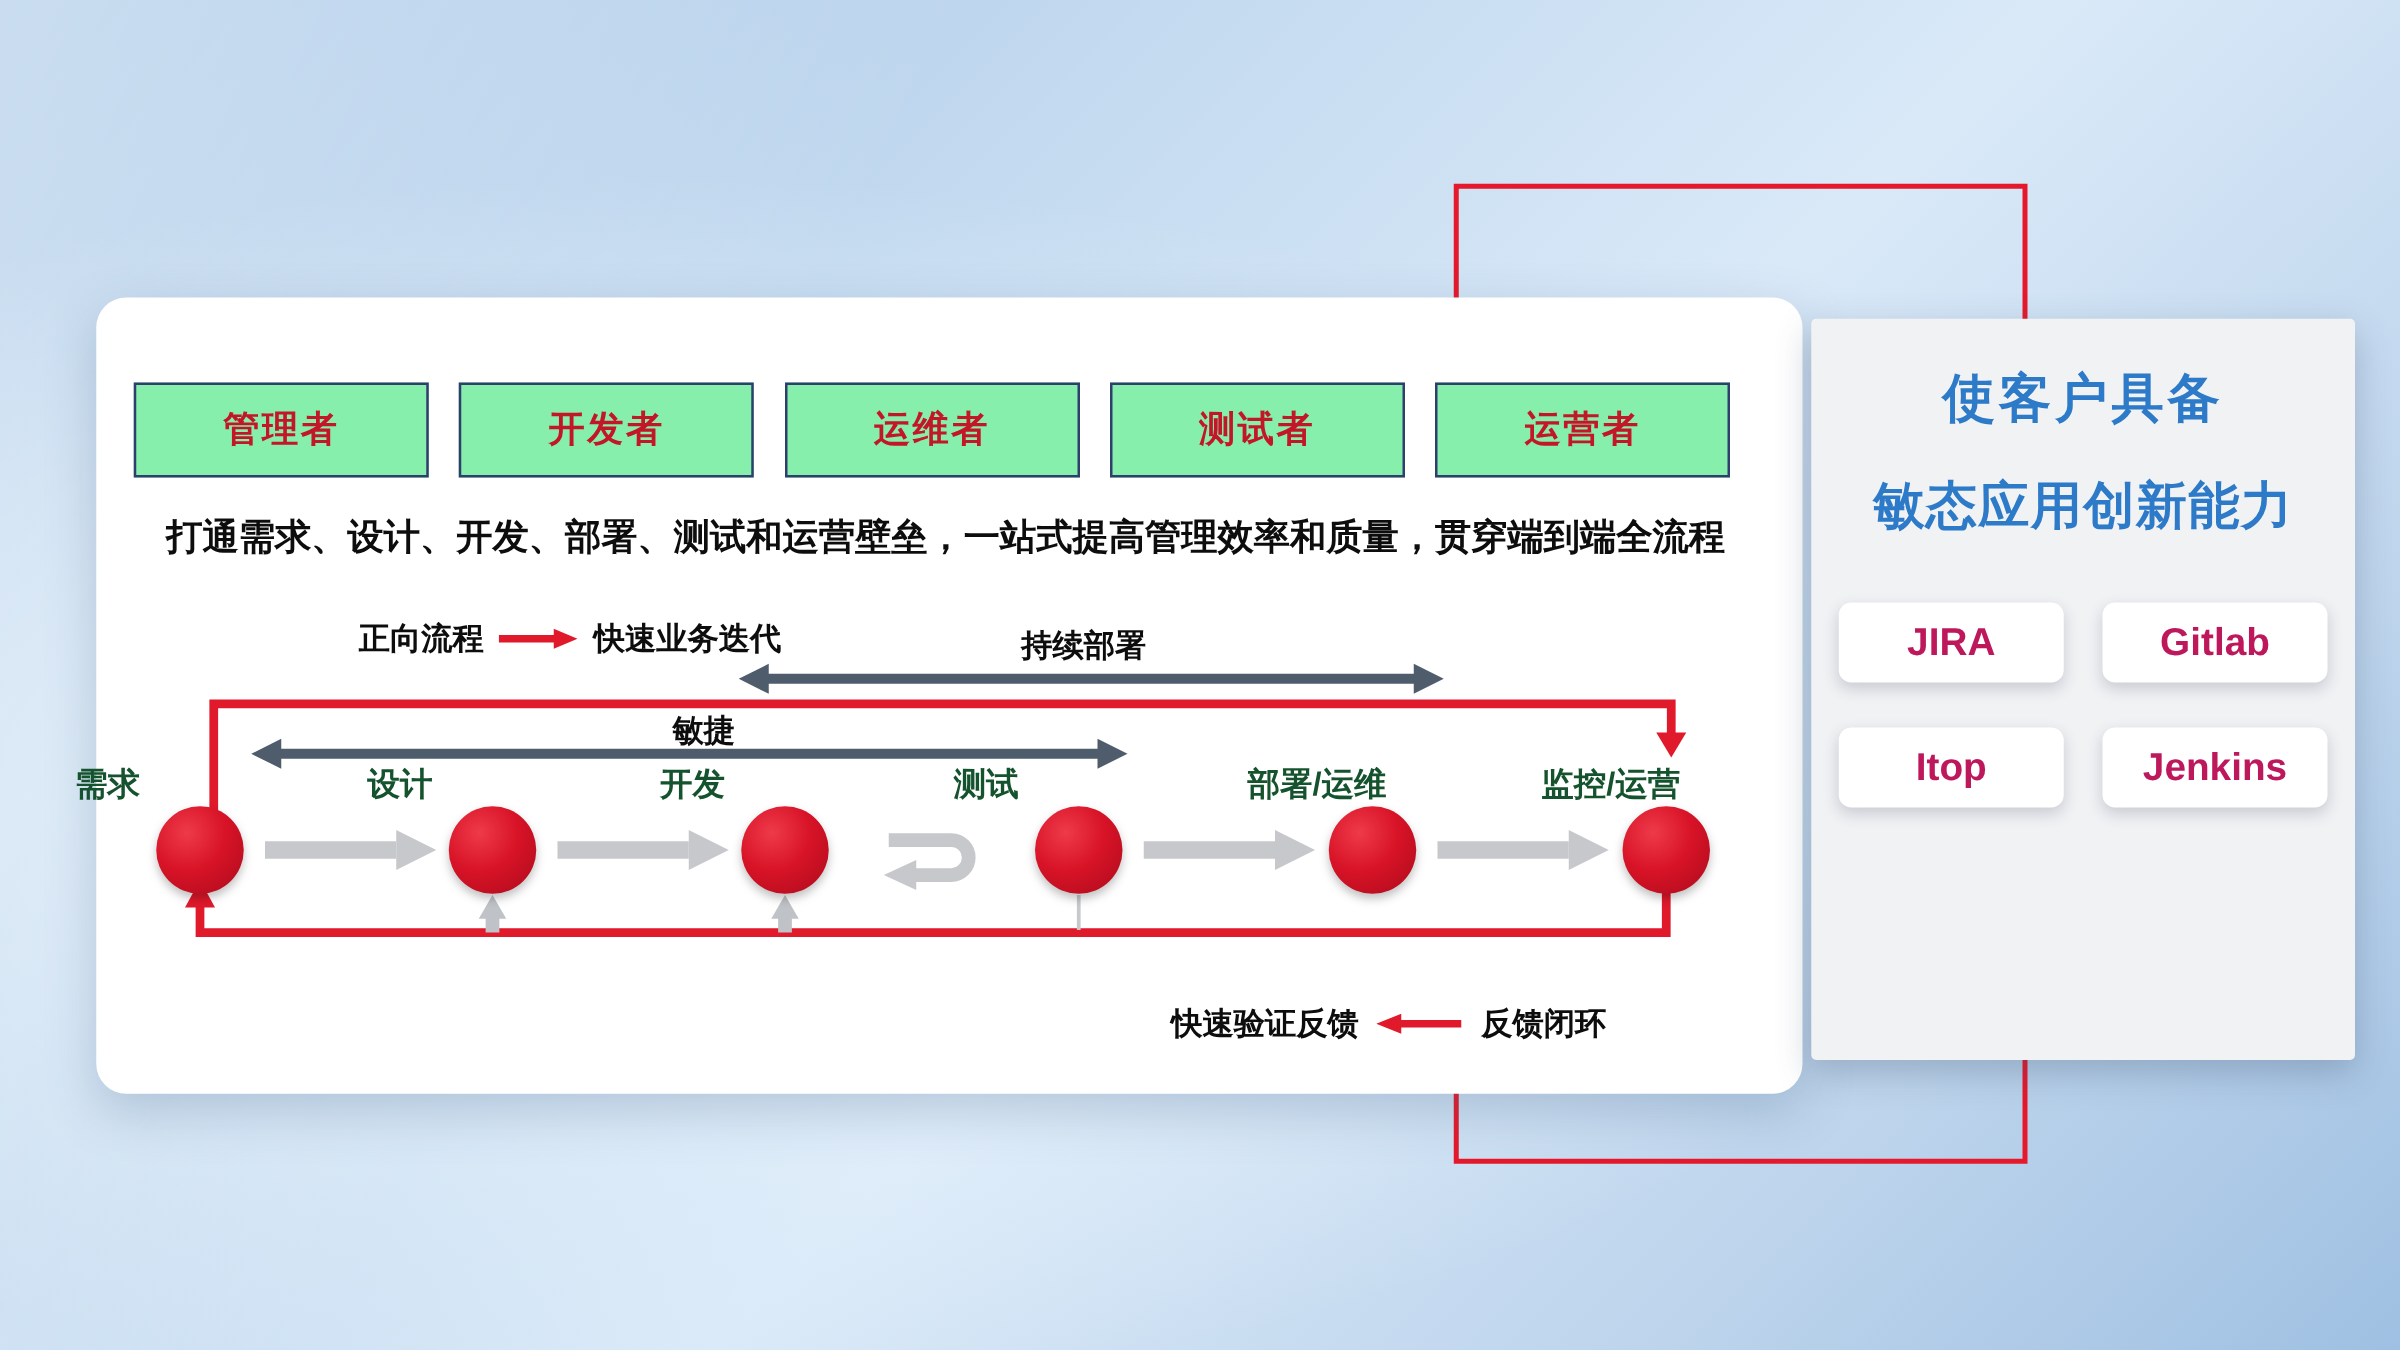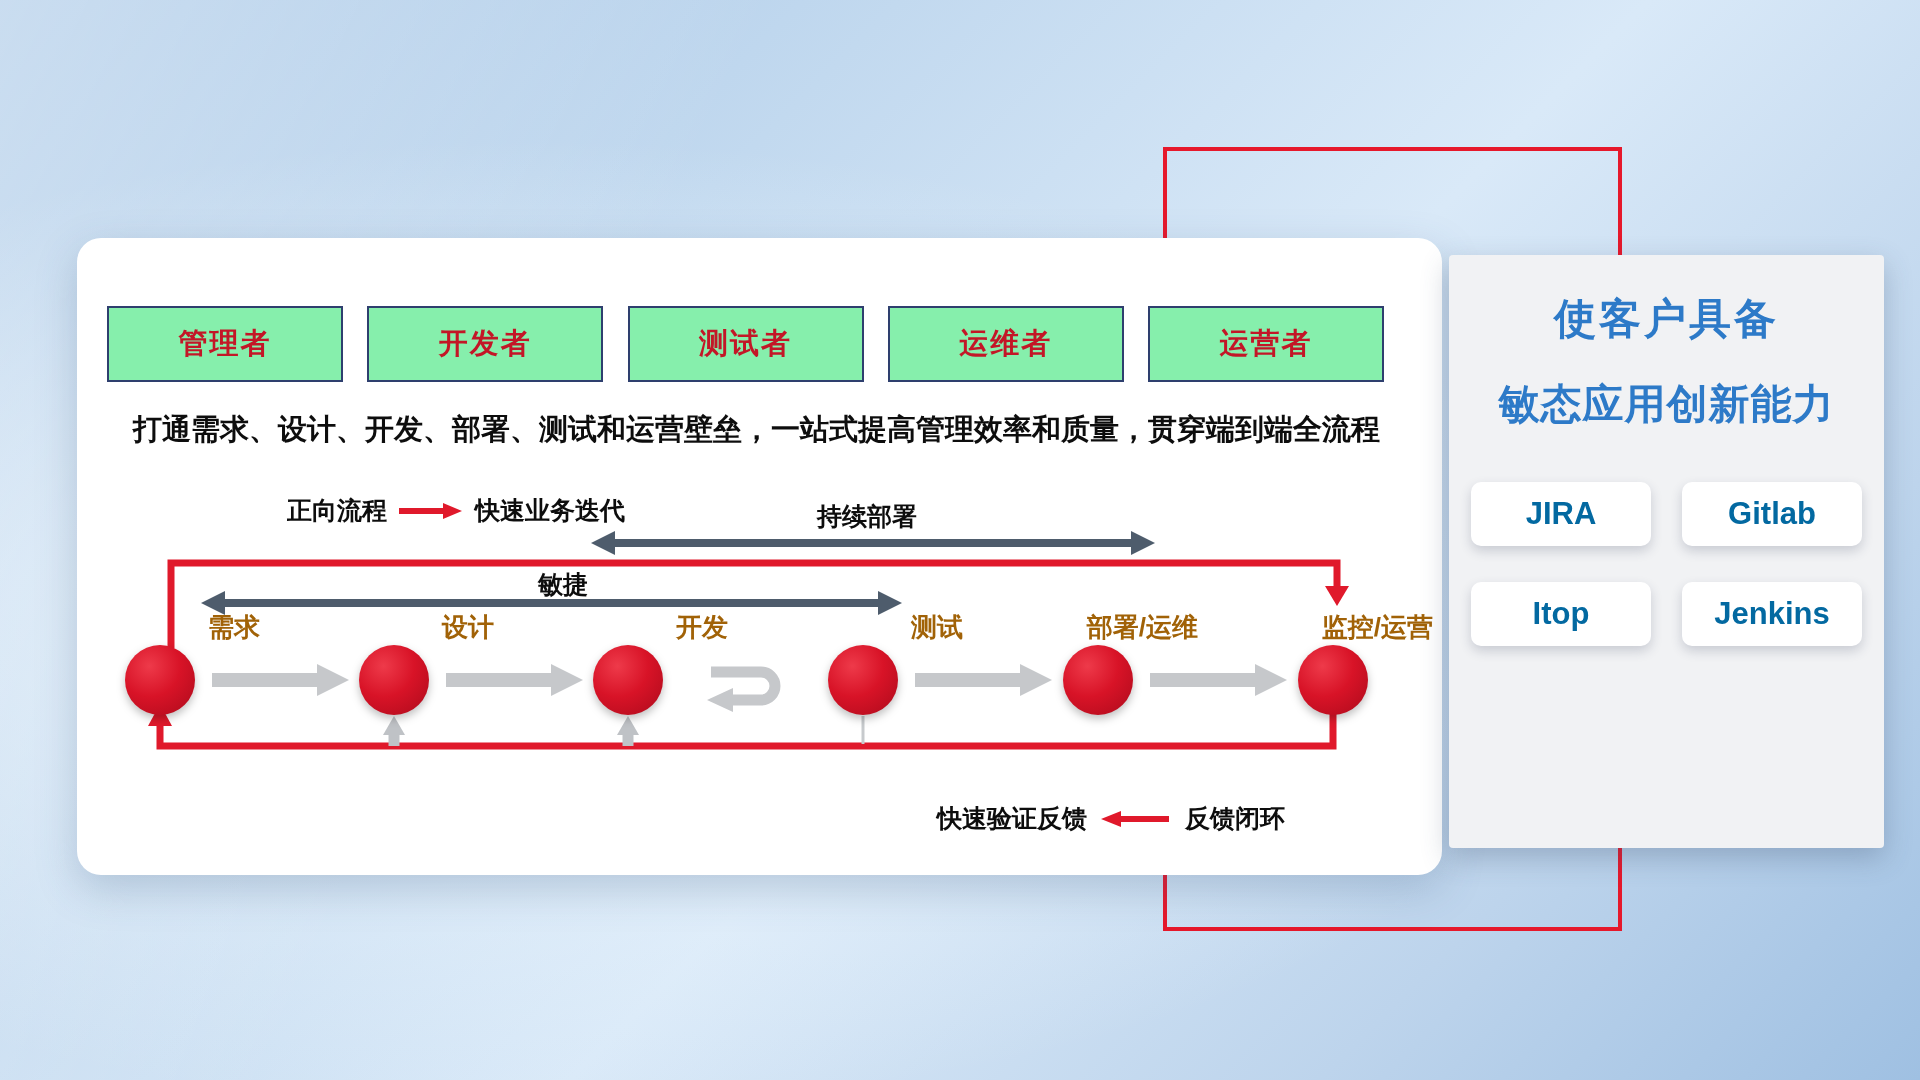--- a/index.html
+++ b/index.html
@@ -102,8 +102,8 @@
     <div class="roles">
       <div class="role-box">管理者</div>
       <div class="role-box">开发者</div>
+      <div class="role-box">运维者</div>
       <div class="role-box">测试者</div>
-      <div class="role-box">运维者</div>
       <div class="role-box">运营者</div>
     </div>
 

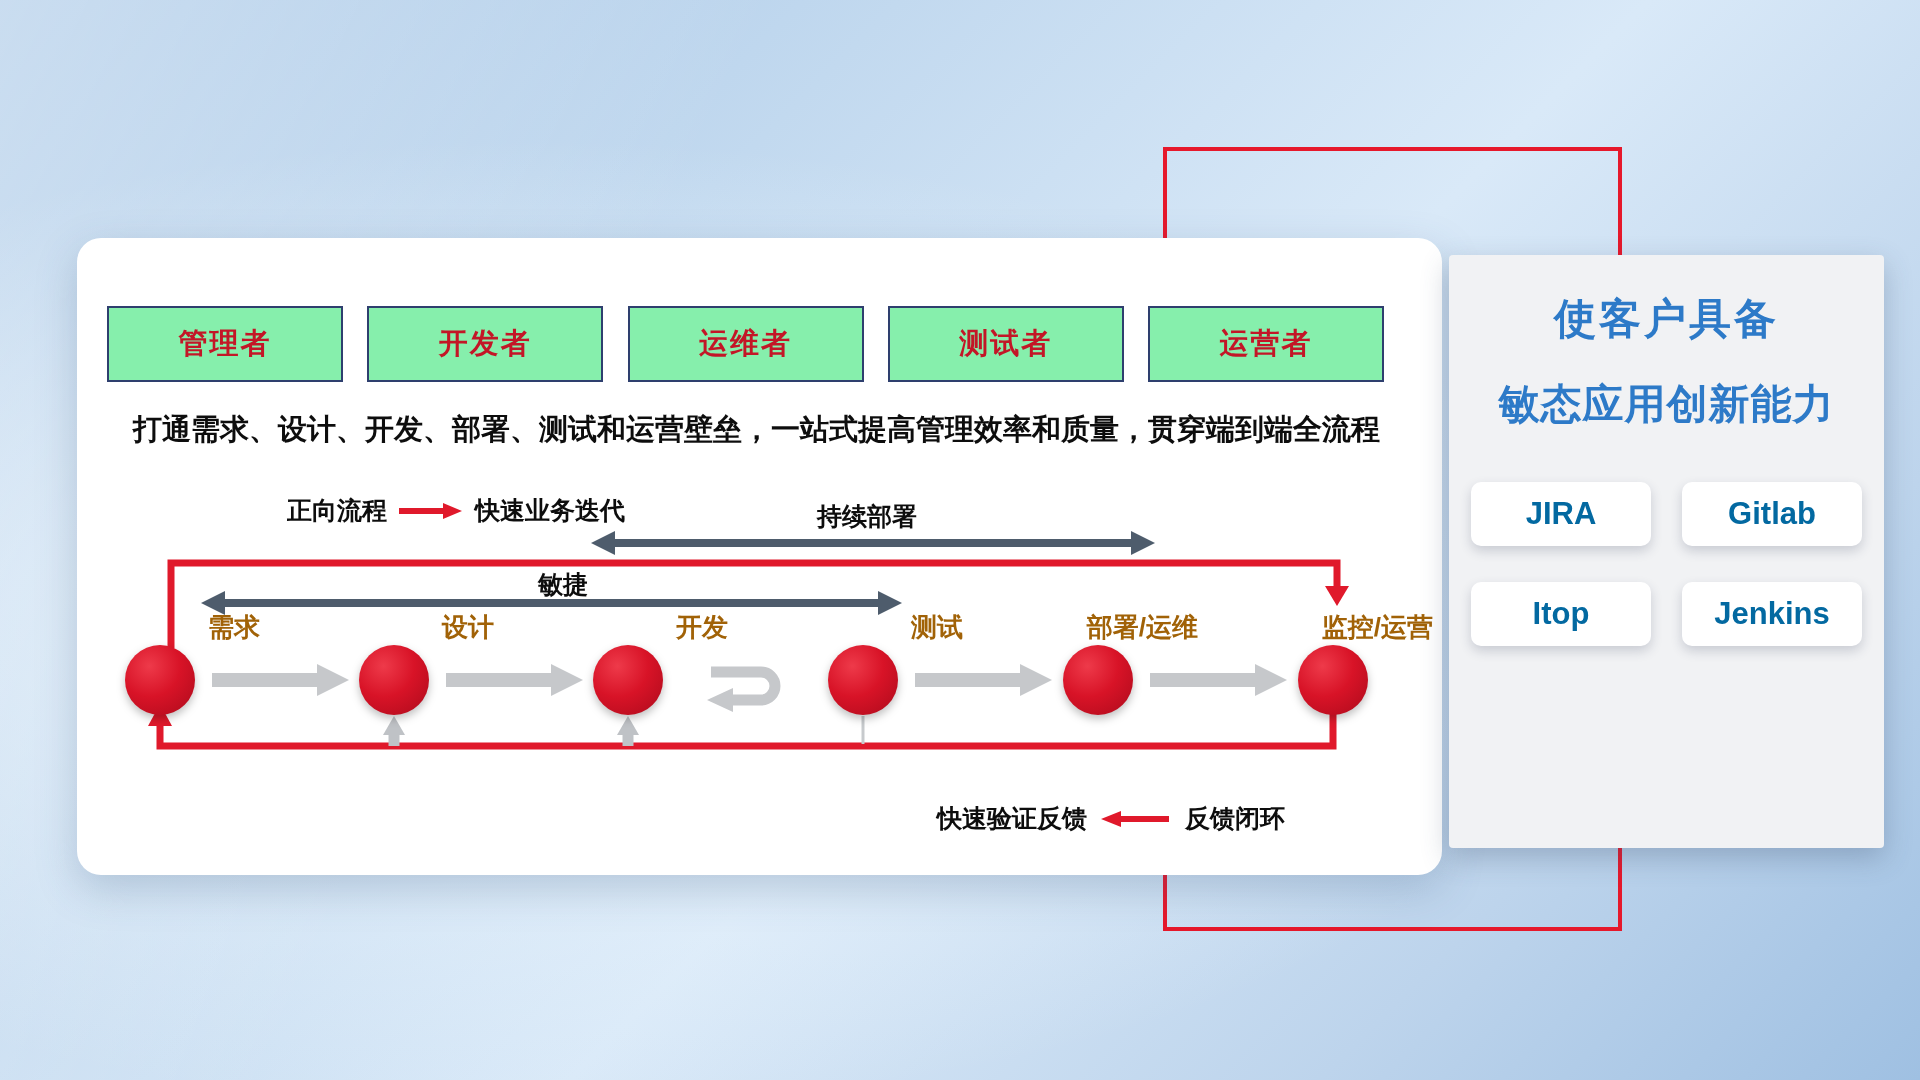--- a/index.html
+++ b/index.html
@@ -83,7 +83,7 @@
   .tool {
     width:180px; height:64px; background:#ffffff; border-radius:10px;
     display:flex; align-items:center; justify-content:center;
-    font-size:31px; font-weight:700; color:#0369a1;
+    font-size:31px; font-weight:700; color:#be185d;
     box-shadow:0 5px 12px rgba(40,50,80,0.20);
   }
   .tool.wide { width:391px; }

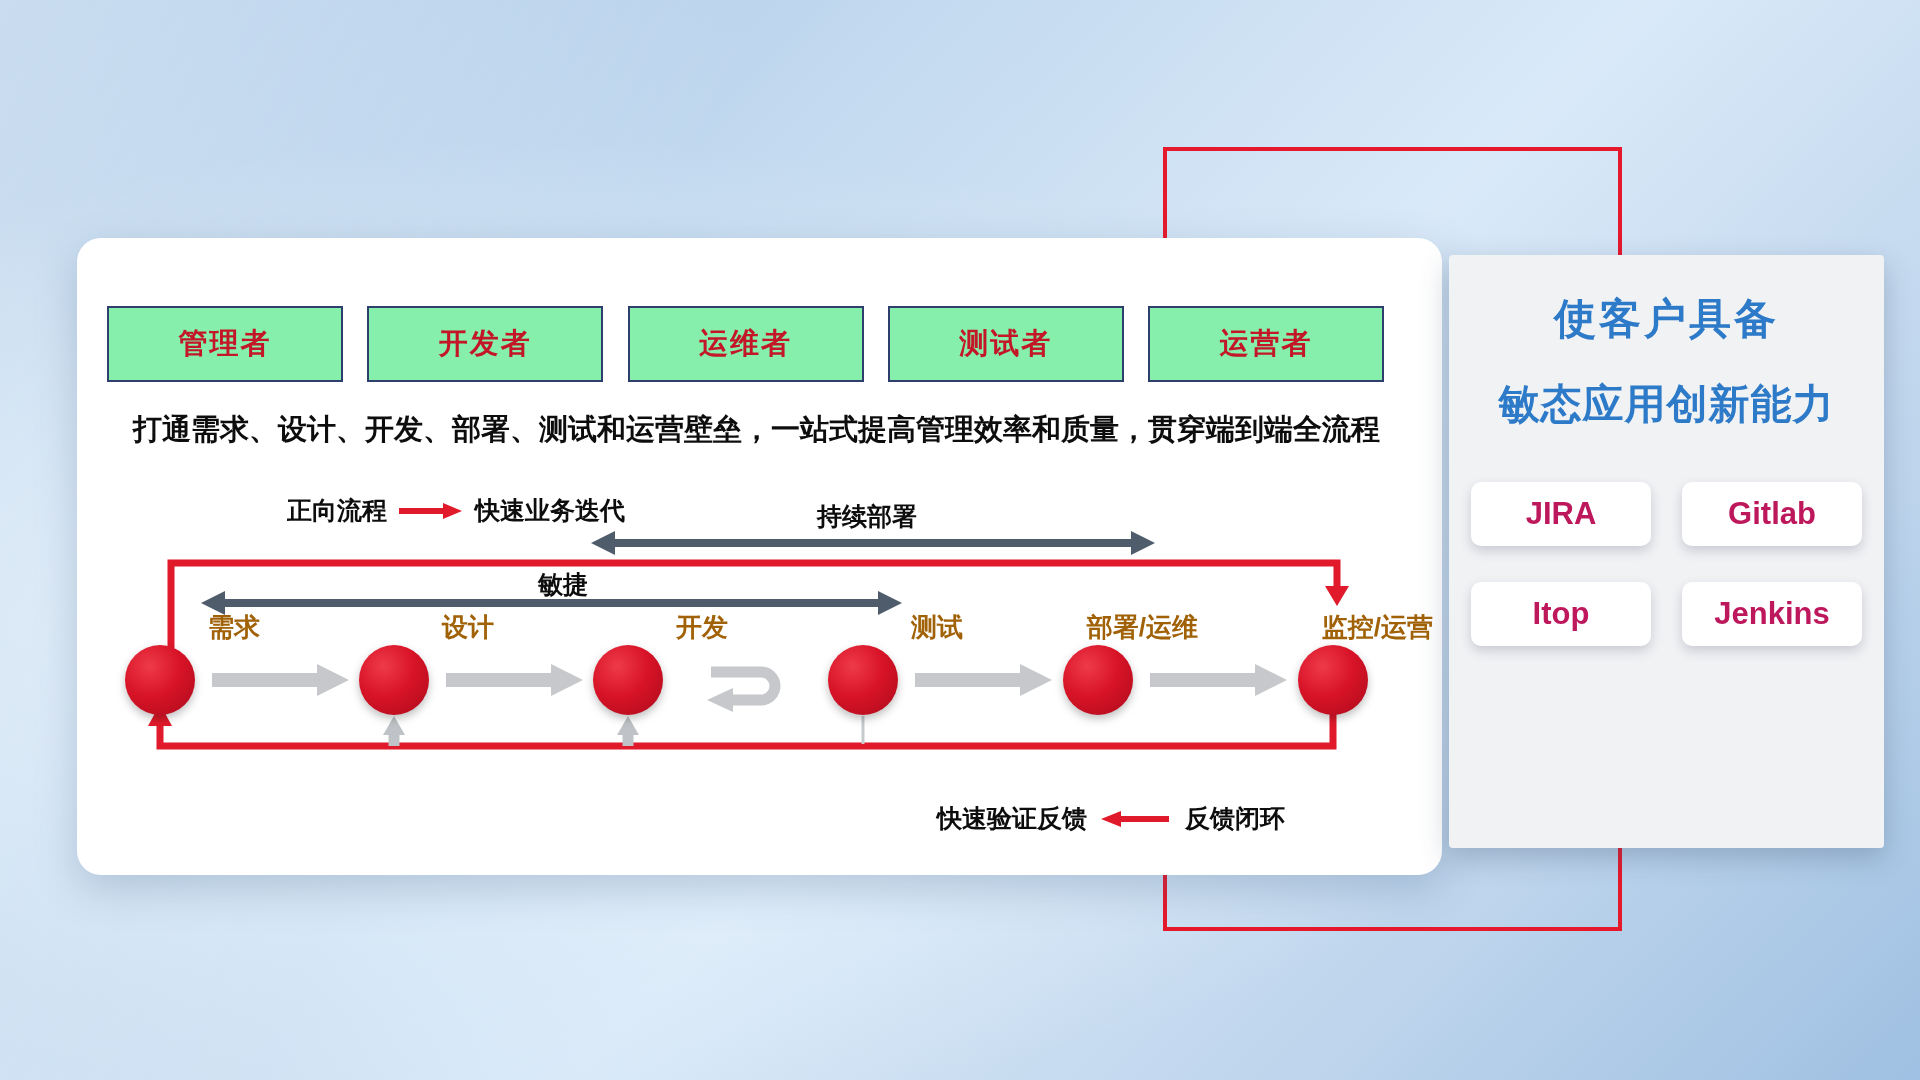--- a/index.html
+++ b/index.html
@@ -58,8 +58,8 @@
   .span-agile{ left:376px; top:330px; }
 
   .stage-label {
-    position:absolute; top:372px; width:200px; text-align:right;
-    font-size:26px; font-weight:600; color:#a16207;
+    position:absolute; top:372px; width:200px; text-align:left;
+    font-size:26px; font-weight:600; color:#14532d;
   }
 
   .diagram { position:absolute; left:0; top:0; width:1365px; height:637px; }

